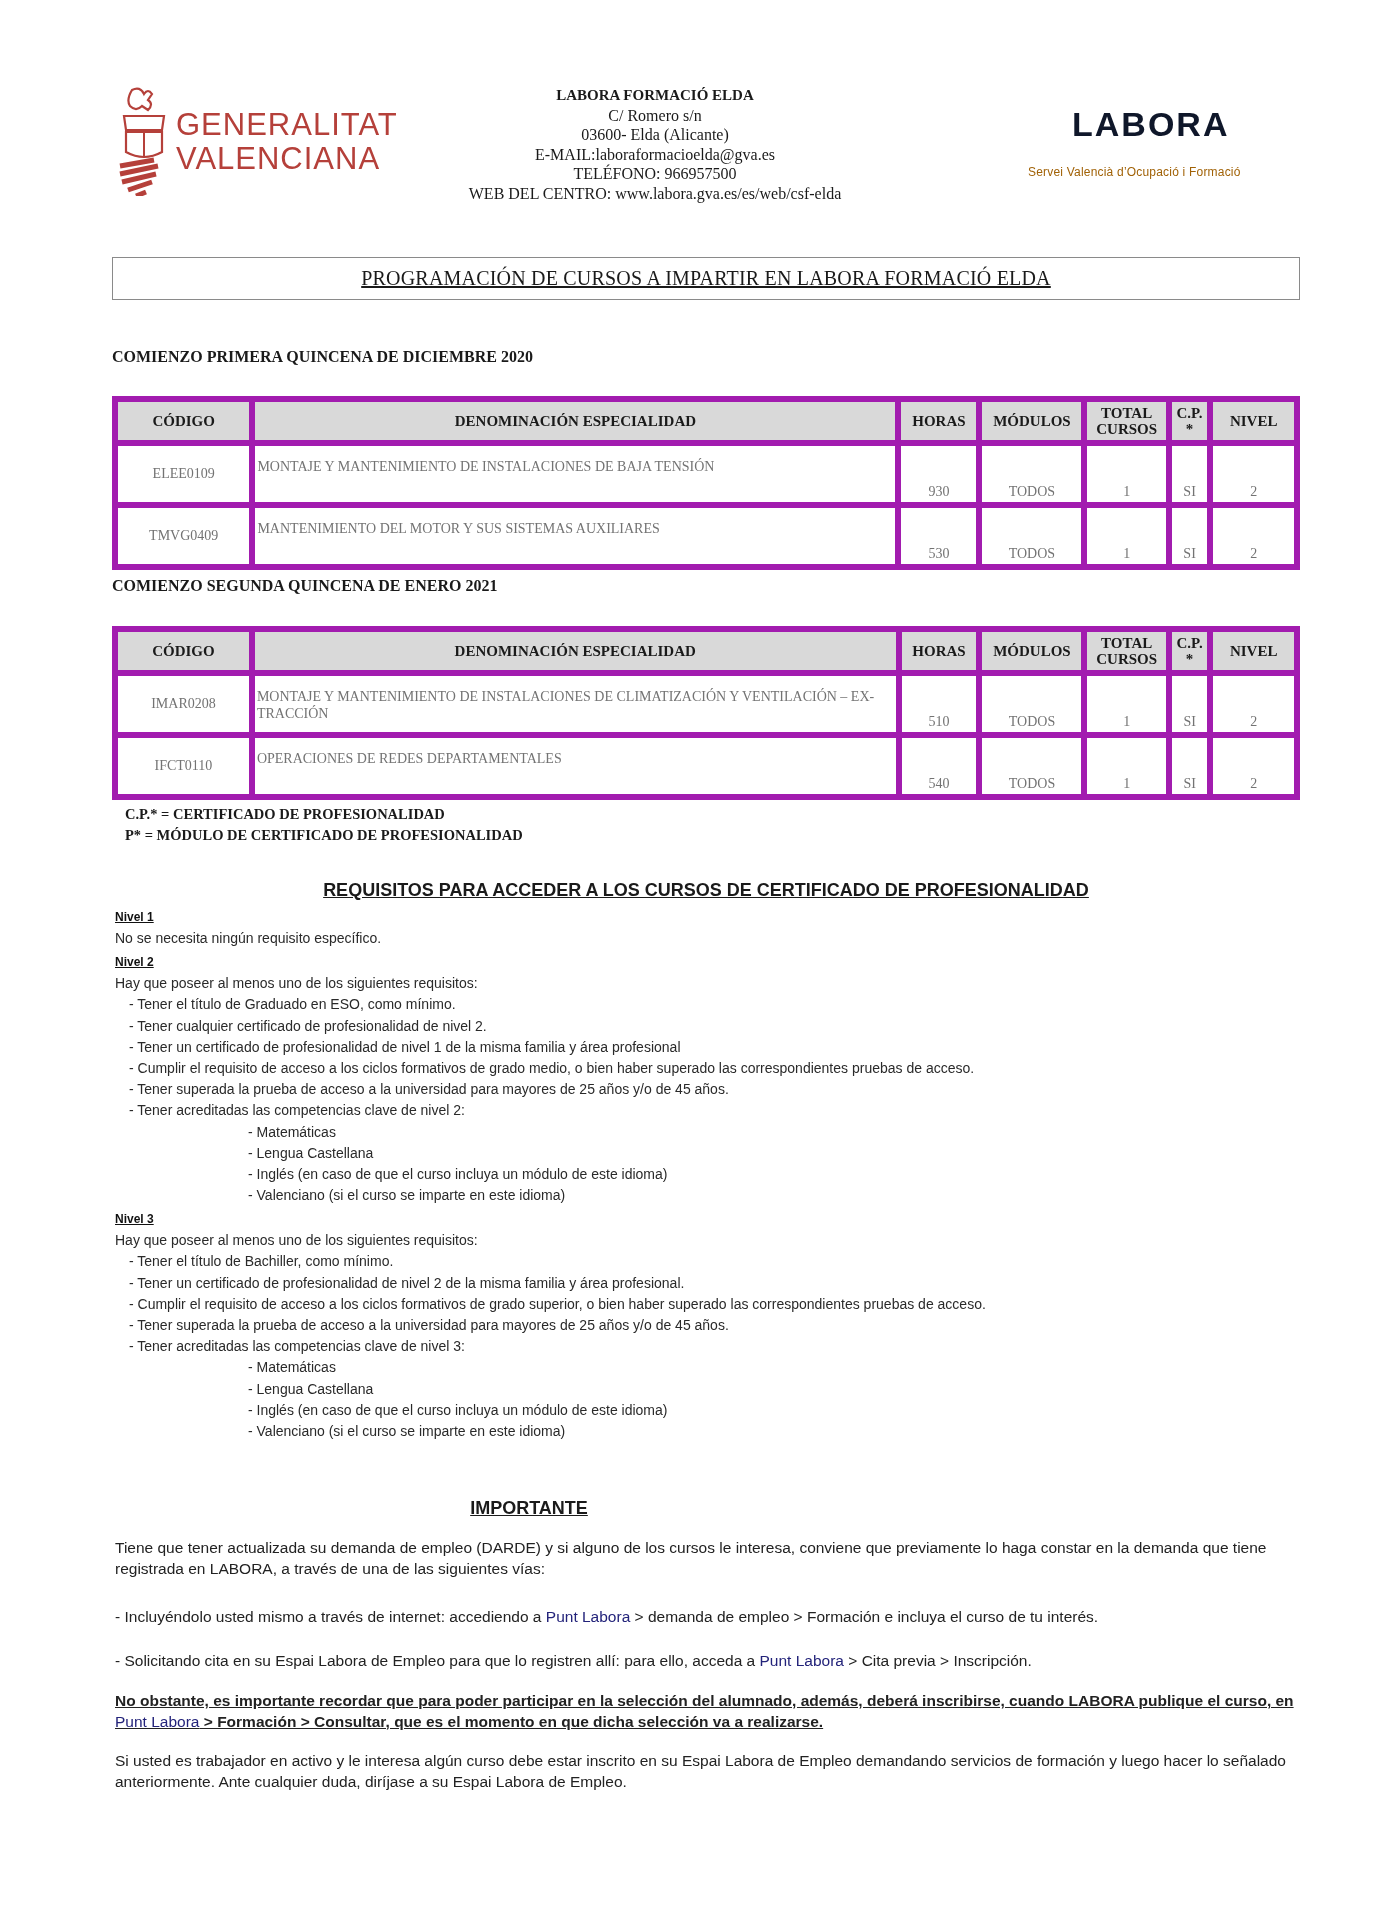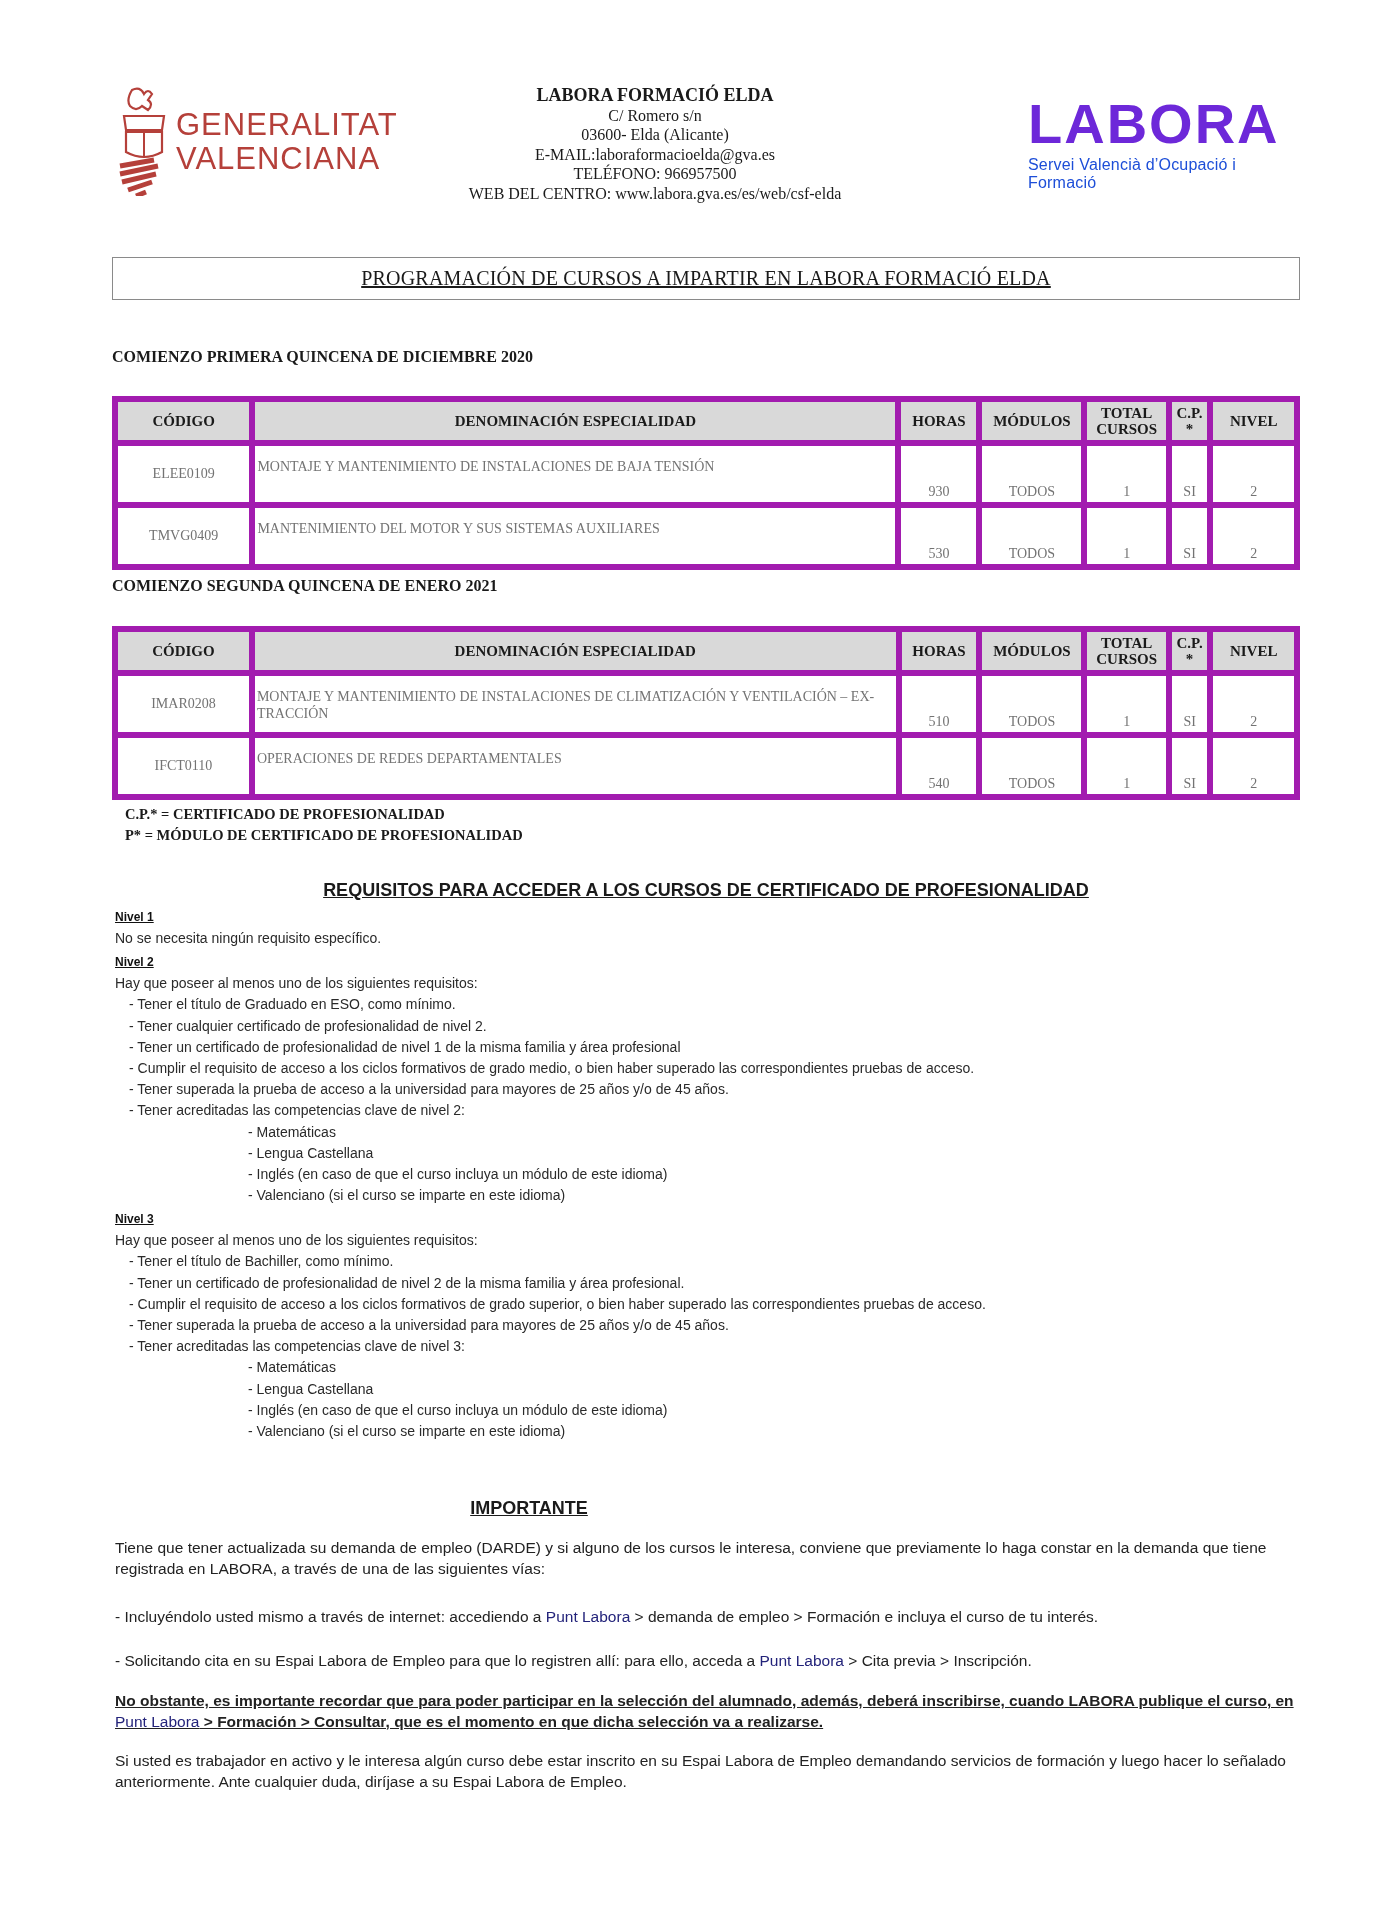--- a/index.html
+++ b/index.html
@@ -9,7 +9,7 @@
   .gv-logo { position: absolute; left: 118px; top: 86px; width: 260px; height: 110px; }
   .gv-text { position: absolute; left: 176px; top: 108px; color: #b5403a; font-family: "Liberation Sans", sans-serif; font-size: 31px; line-height: 34px; letter-spacing: 1px; }
   .center-info { position: absolute; left: 430px; top: 86px; width: 450px; text-align: center; font-family: "Liberation Serif", serif; font-size: 16px; line-height: 19.5px; }
-  .center-info .title { font-weight: bold; font-size: 18px; }
+  .center-info .title { font-weight: bold; font-size: 15px; }
   .labora-logo { position: absolute; left: 1028px; top: 100px; width: 250px; }
   .labora-word { color: #6d28d9; font-family: "Liberation Sans", sans-serif; font-weight: bold; font-size: 56px; line-height: 48px; letter-spacing: 2px; }
   .labora-sub { color: #1d4ed8; font-family: "Liberation Sans", sans-serif; font-size: 16px; margin-top: 8px; letter-spacing: 0.2px; }

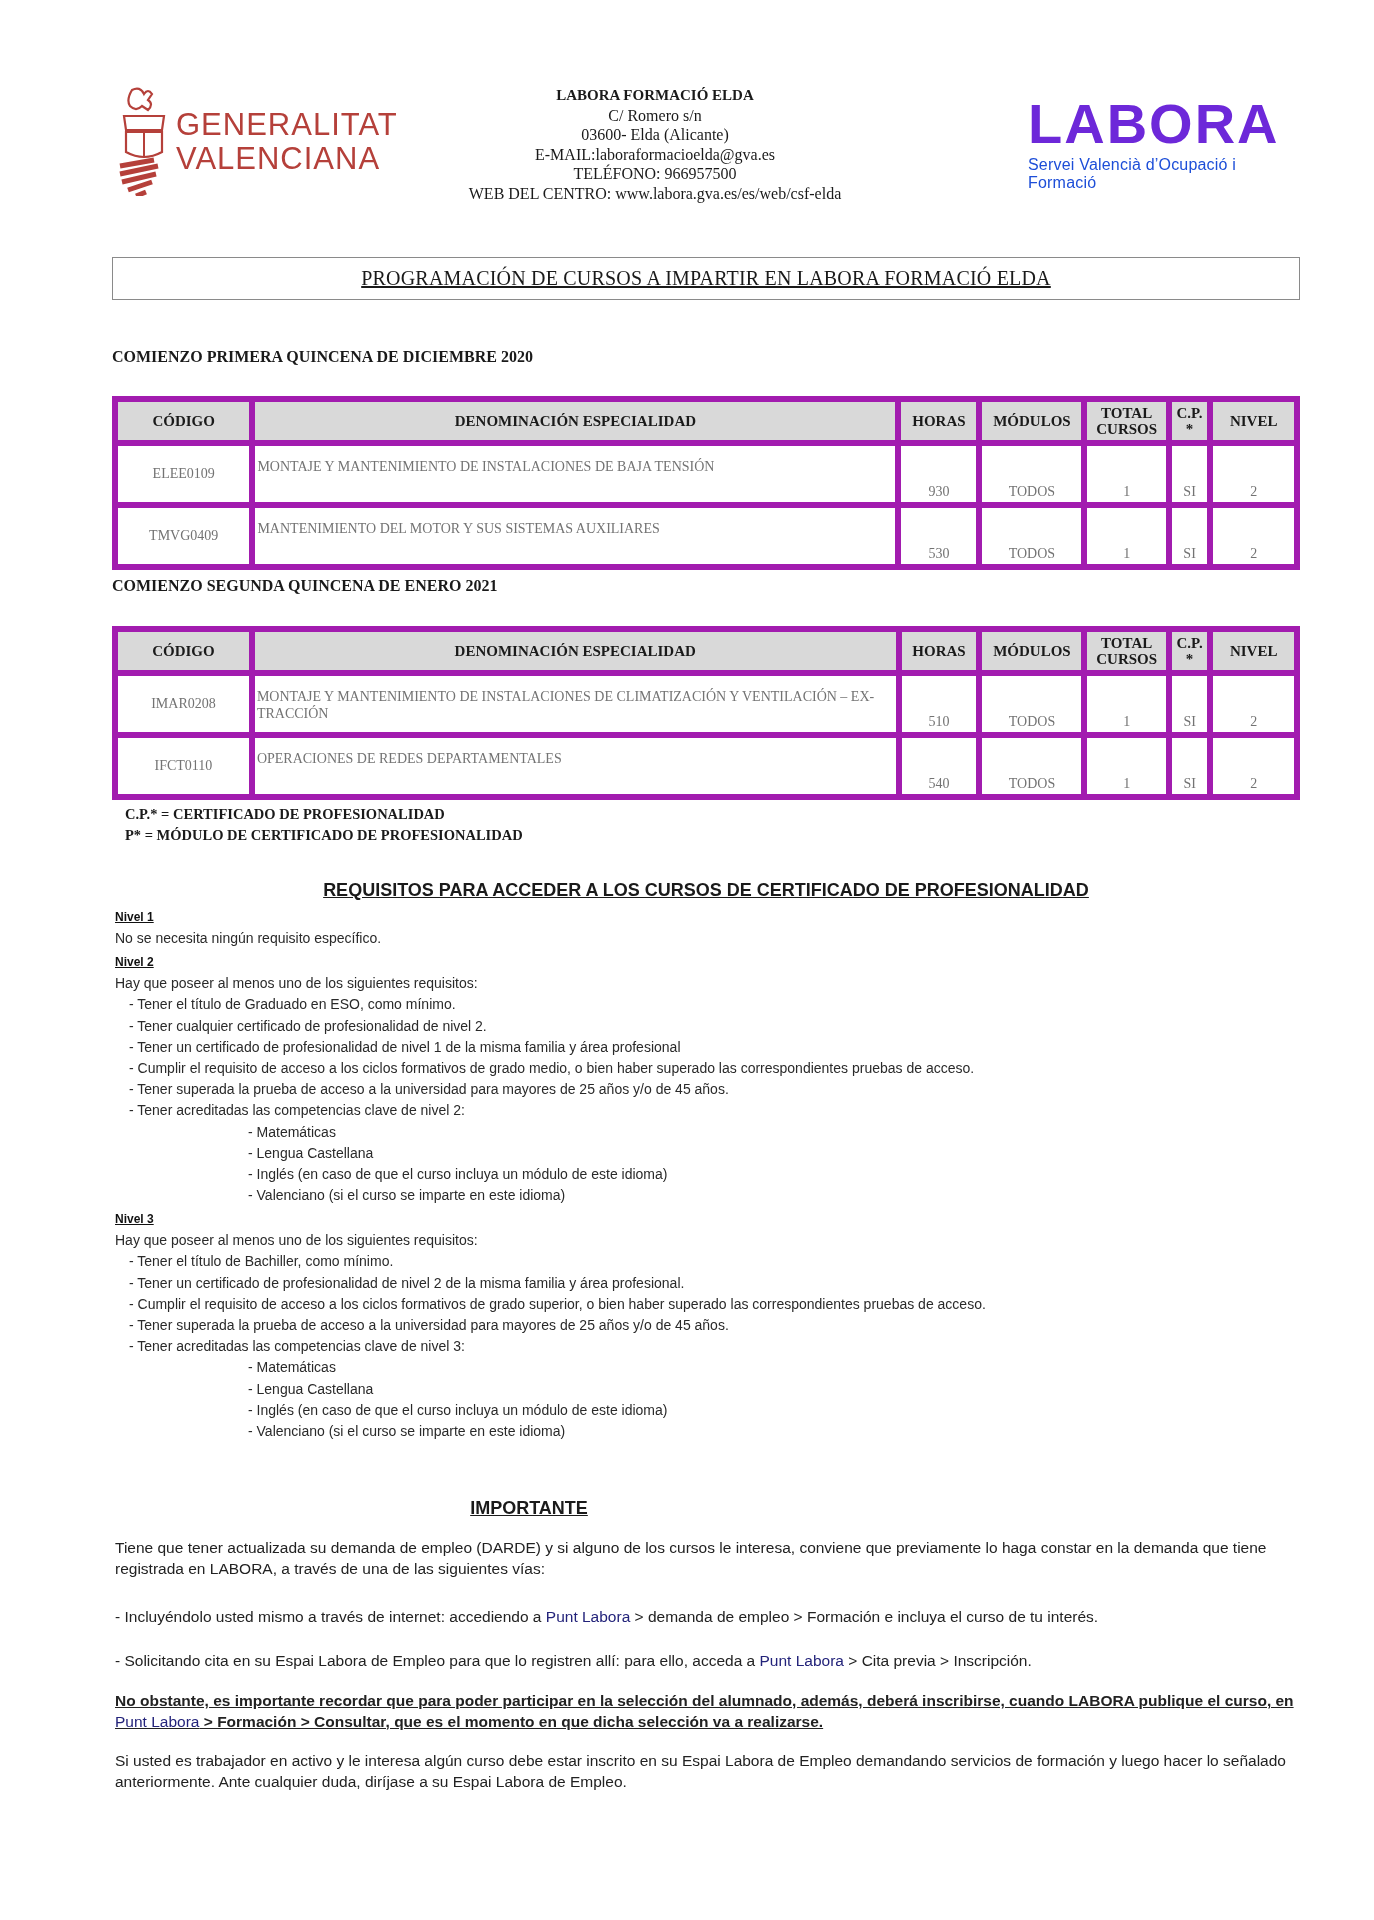--- a/index.html
+++ b/index.html
@@ -11,7 +11,7 @@
   .center-info { position: absolute; left: 430px; top: 86px; width: 450px; text-align: center; font-family: "Liberation Serif", serif; font-size: 16px; line-height: 19.5px; }
   .center-info .title { font-weight: bold; font-size: 15px; }
   .labora-logo { position: absolute; left: 1028px; top: 100px; width: 250px; }
-  .labora-word { color: #6d28d9; font-family: "Liberation Sans", sans-serif; font-weight: bold; font-size: 56px; line-height: 48px; letter-spacing: 2px; }
+  .labora-word { color: #0f172a; font-family: "Liberation Sans", sans-serif; font-weight: bold; font-size: 34px; line-height: 48px; letter-spacing: 2px; margin-left: 44px; }
   .labora-sub { color: #1d4ed8; font-family: "Liberation Sans", sans-serif; font-size: 16px; margin-top: 8px; letter-spacing: 0.2px; }
 
   

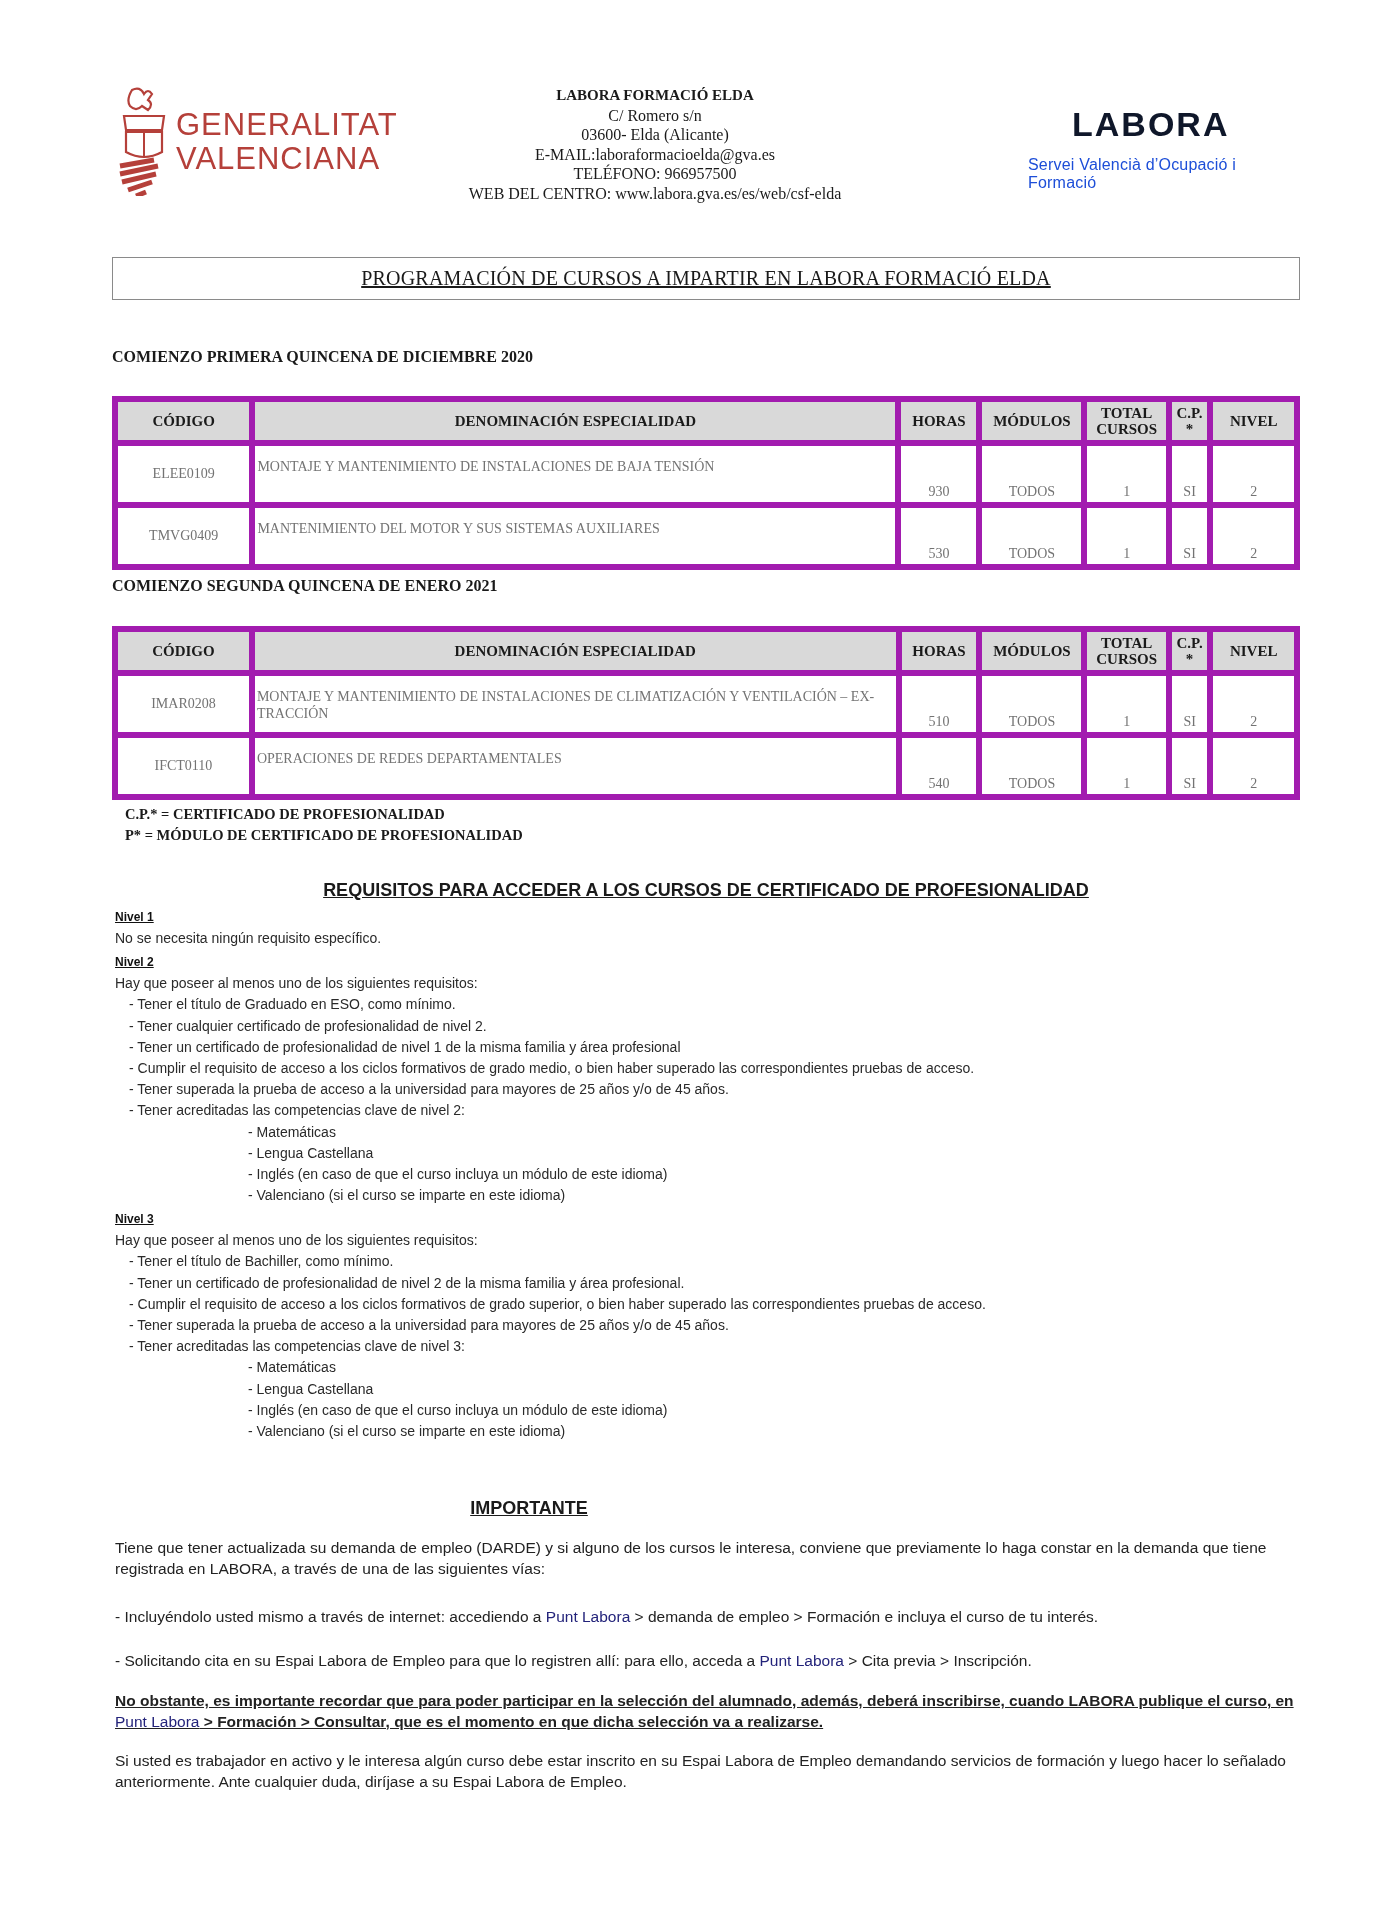--- a/index.html
+++ b/index.html
@@ -12,7 +12,7 @@
   .center-info .title { font-weight: bold; font-size: 15px; }
   .labora-logo { position: absolute; left: 1028px; top: 100px; width: 250px; }
   .labora-word { color: #0f172a; font-family: "Liberation Sans", sans-serif; font-weight: bold; font-size: 34px; line-height: 48px; letter-spacing: 2px; margin-left: 44px; }
-  .labora-sub { color: #1d4ed8; font-family: "Liberation Sans", sans-serif; font-size: 16px; margin-top: 8px; letter-spacing: 0.2px; }
+  .labora-sub { color: #a16207; font-family: "Liberation Sans", sans-serif; font-size: 12px; margin-top: 17px; letter-spacing: 0.2px; }
 
   
   .title-box { position: absolute; left: 112px; top: 257px; width: 1186px; height: 41px; border: 1px solid #8a8a8a; display: flex; align-items: center; justify-content: center; }

